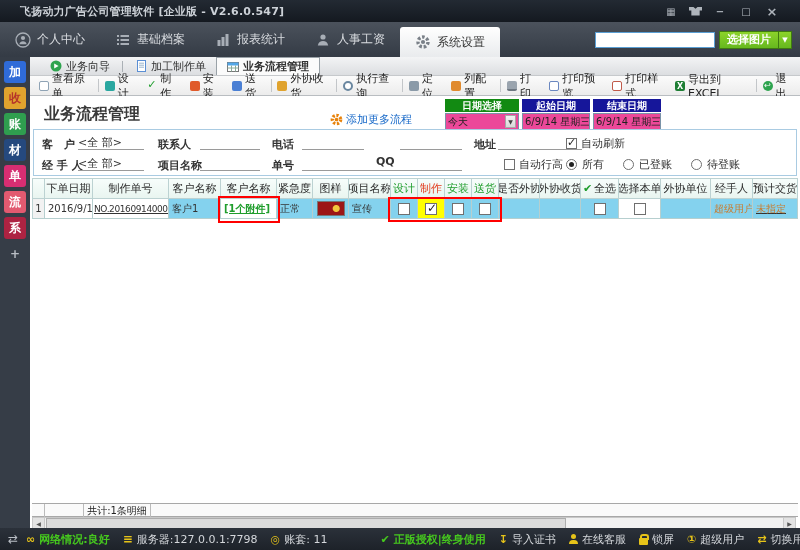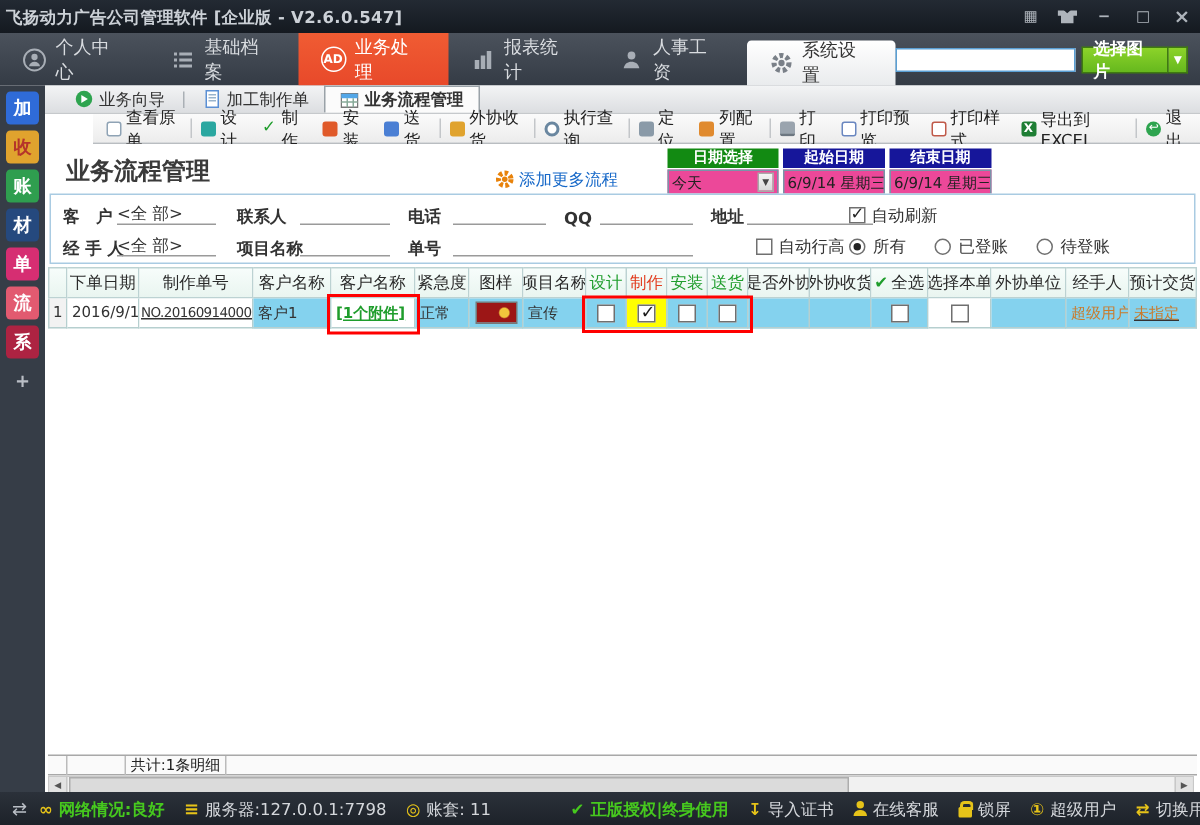--- a/index.html
+++ b/index.html
@@ -8,7 +8,7 @@
   .app { position:relative; width:800px; height:550px; background:#fff; }
 
   
-  .titlebar { height:22px; background:linear-gradient(#232a33,#141920); display:flex; align-items:center; padding:0 4px; }
+  .titlebar { height:22px; background:linear-gradient(#232a33,#141920); display:flex; align-items:center; padding:0 20px; }
   .title-text { color:#ccd1d7; font-size:11px; font-weight:bold; letter-spacing:.2px; }
   .win-controls { margin-left:auto; display:flex; align-items:center; gap:10px; }
   .win-btn { color:#aeb4bb; font-size:10px; width:16px; text-align:center; cursor:default; }

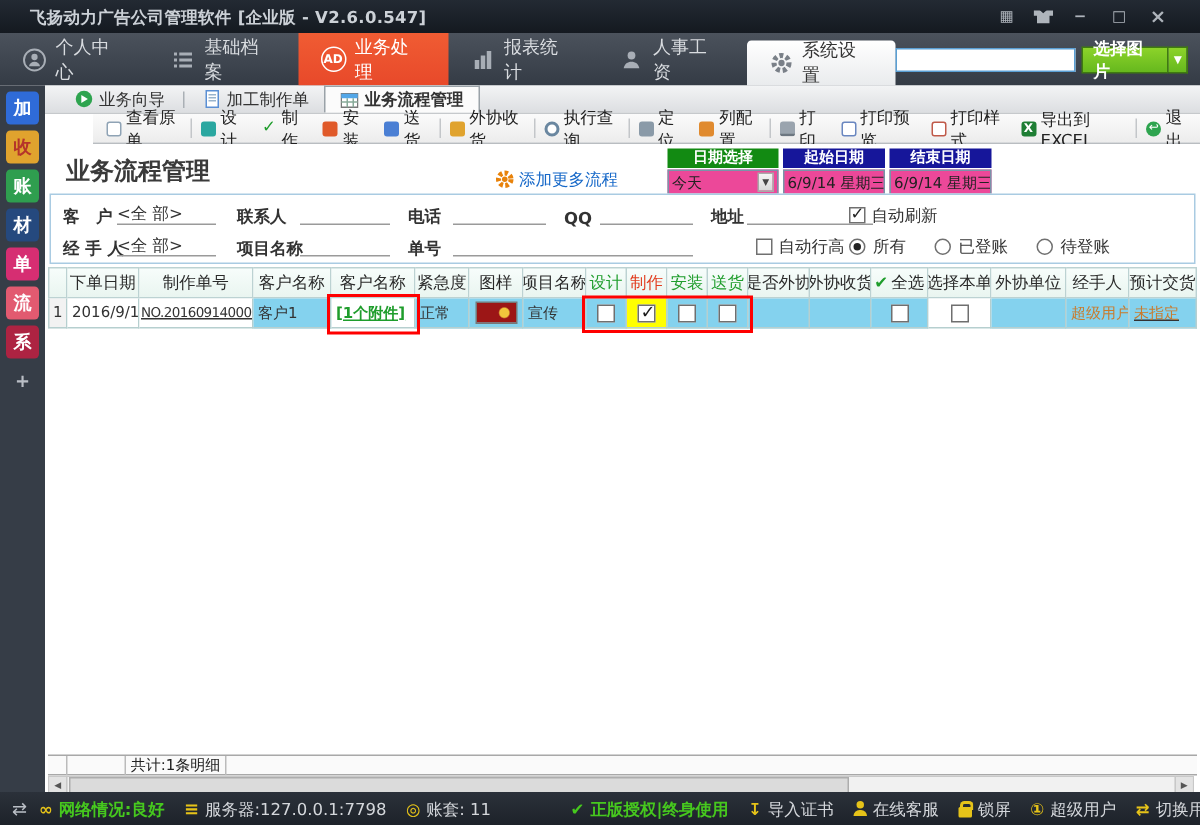--- a/index.html
+++ b/index.html
@@ -182,10 +182,6 @@
         </svg>
       <span>基础档案</span>
     </div>
-    <div class="nav-item active">
-      <span class="ad-badge">AD</span>
-      <span>业务处理</span>
-    </div>
     <div class="nav-item">
       <svg class="nav-ic" viewBox="0 0 16 16">
           <rect x="2.5" y="8" width="3" height="6" fill="#a8aeb6"></rect>

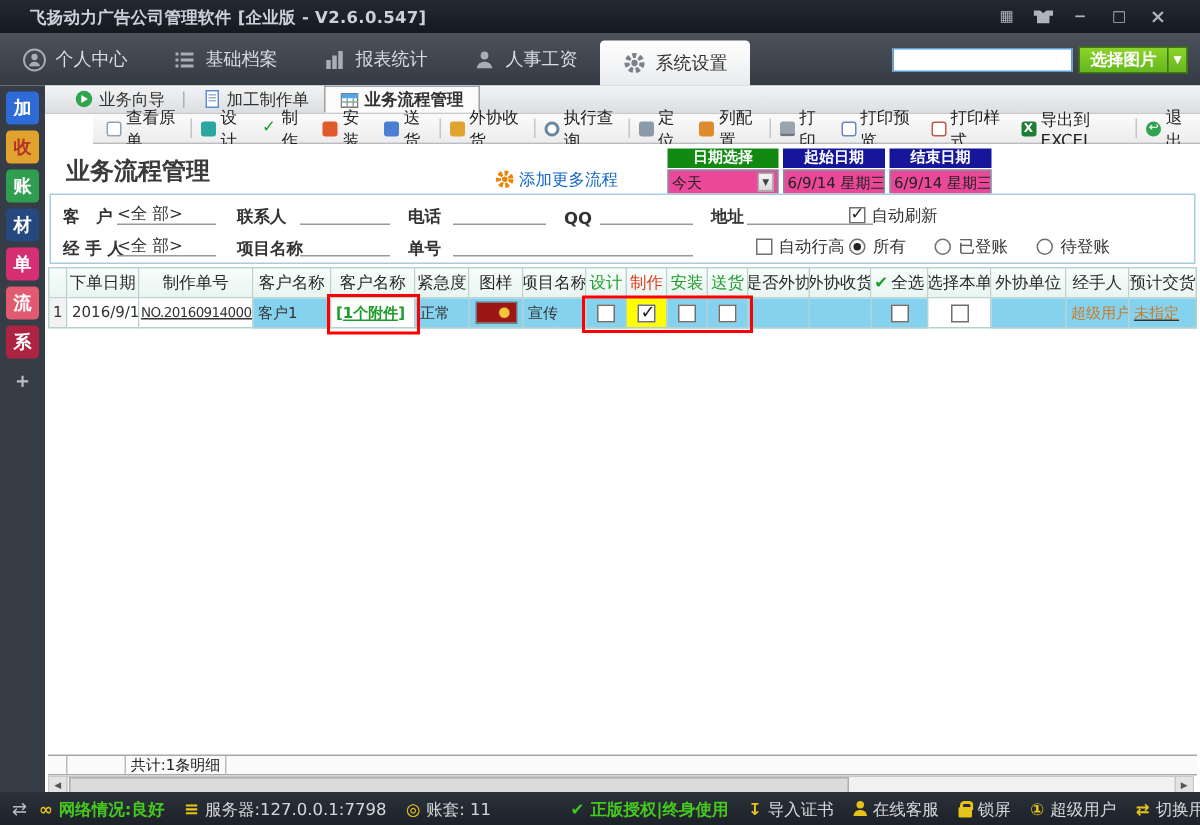--- a/index.html
+++ b/index.html
@@ -44,7 +44,7 @@
   .vsep { width:1px; height:11px; background:#aab0b5; margin:0 2px 3px 2px; }
 
   
-  .toolbar { height:20px; background:linear-gradient(#fbfbfb,#ececec); border-bottom:1px solid #b9bdc1; display:flex; align-items:center; padding-left:4px;margin-left:32px; }
+  .toolbar { height:20px; background:linear-gradient(#fbfbfb,#ececec); border-bottom:1px solid #b9bdc1; display:flex; align-items:center; padding-left:4px; }
   .tbtn { display:flex; align-items:center; gap:3px; padding:0 5px; font-size:11px; color:#222; height:18px; }
   .tsep { width:1px; height:13px; background:#c3c6c9; margin:0 1px; }
   .chip { width:10px; height:10px; flex:none; display:inline-block; border-radius:2px; position:relative; font-size:9px; line-height:10px; text-align:center; color:#fff; }

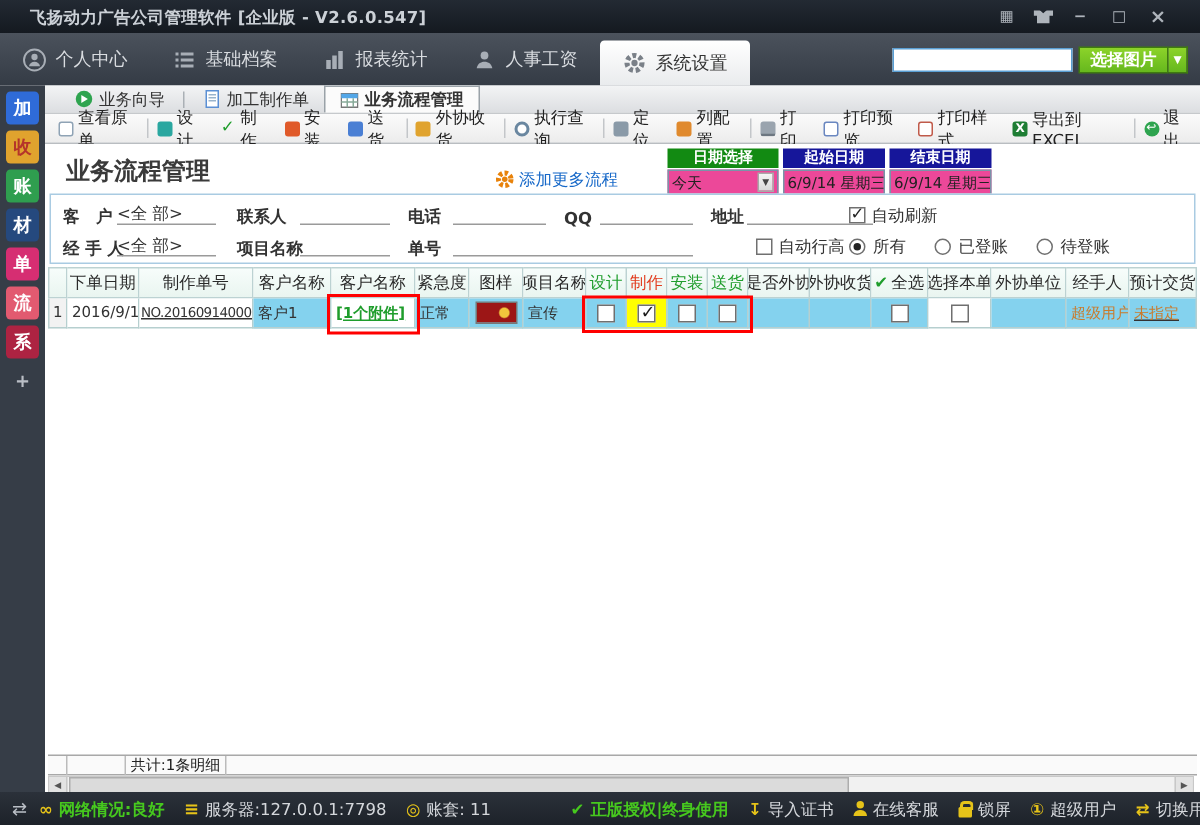--- a/index.html
+++ b/index.html
@@ -355,7 +355,7 @@
           <span class="finput" style="left:166px;top:5px;width:60px"></span>
           <span class="flabel" style="left:238px;top:7px">电话</span>
           <span class="finput" style="left:268px;top:5px;width:62px"></span>
-          <span class="flabel" style="left:342px;top:9px">QQ</span>
+          <span class="flabel" style="left:342px;top:25px">QQ</span>
           <span class="finput" style="left:366px;top:5px;width:62px"></span>
           <span class="flabel" style="left:440px;top:7px">地址</span>
           <span class="finput" style="left:464px;top:5px;width:84px"></span>

